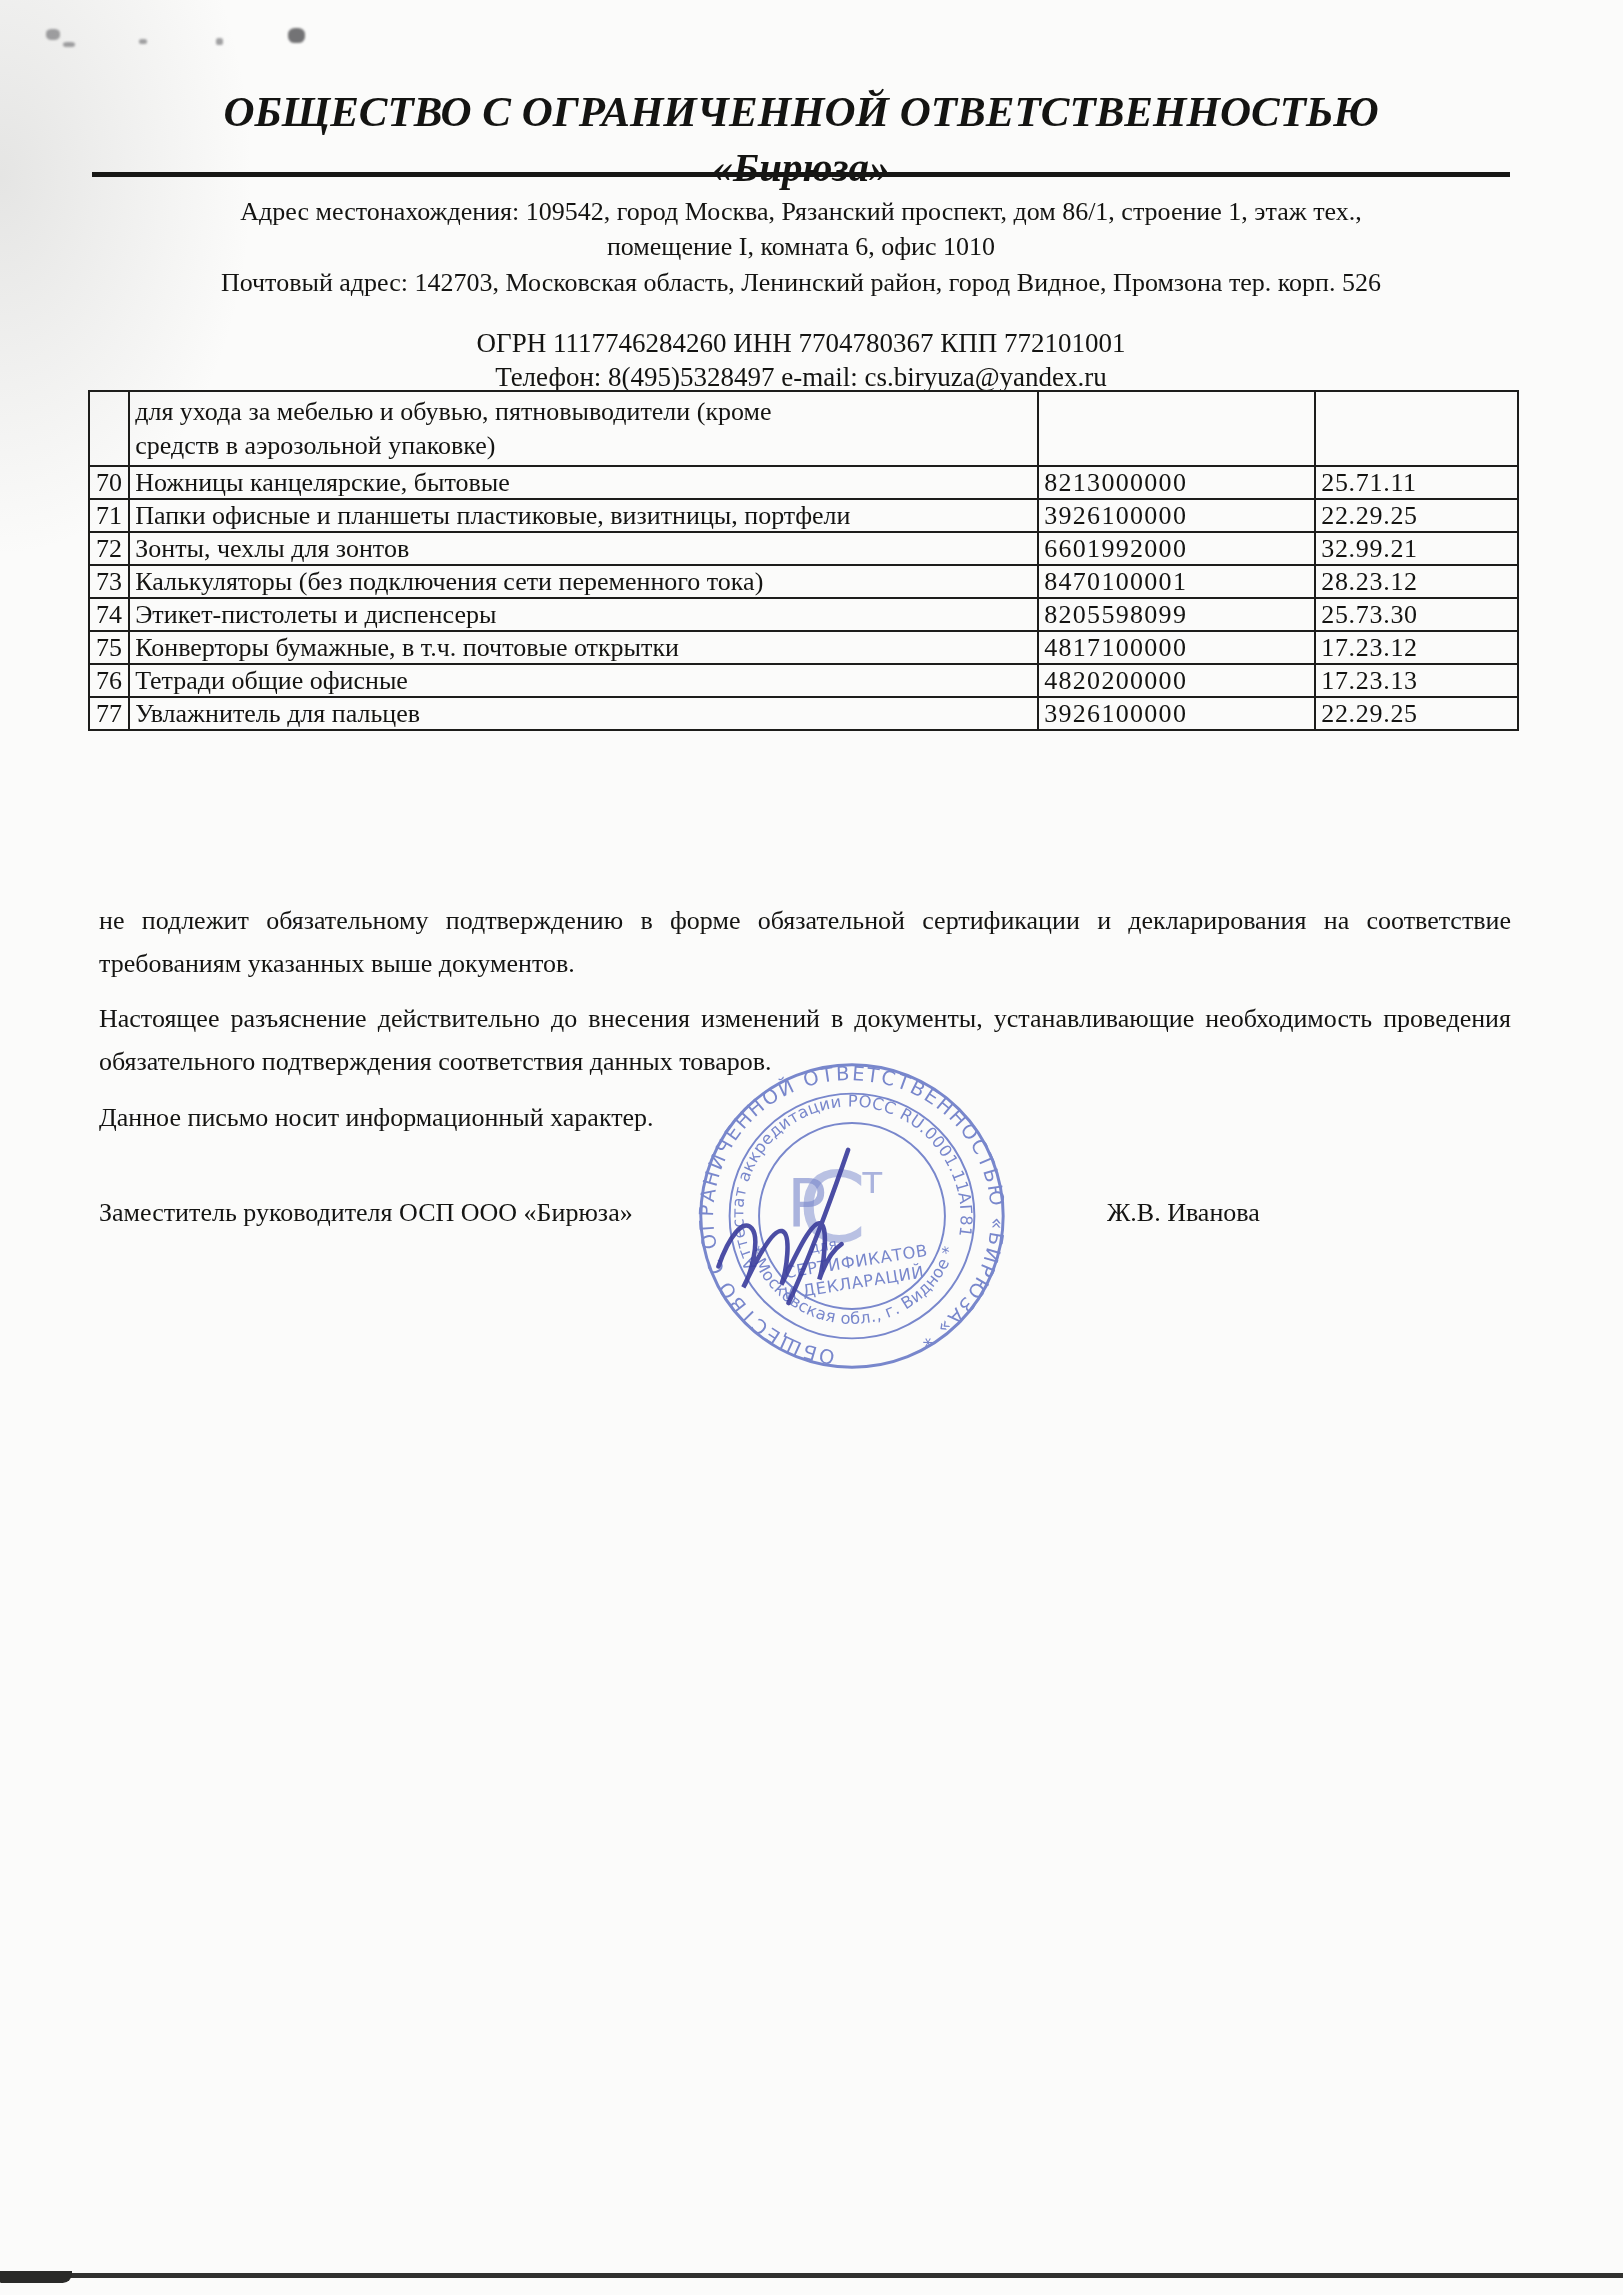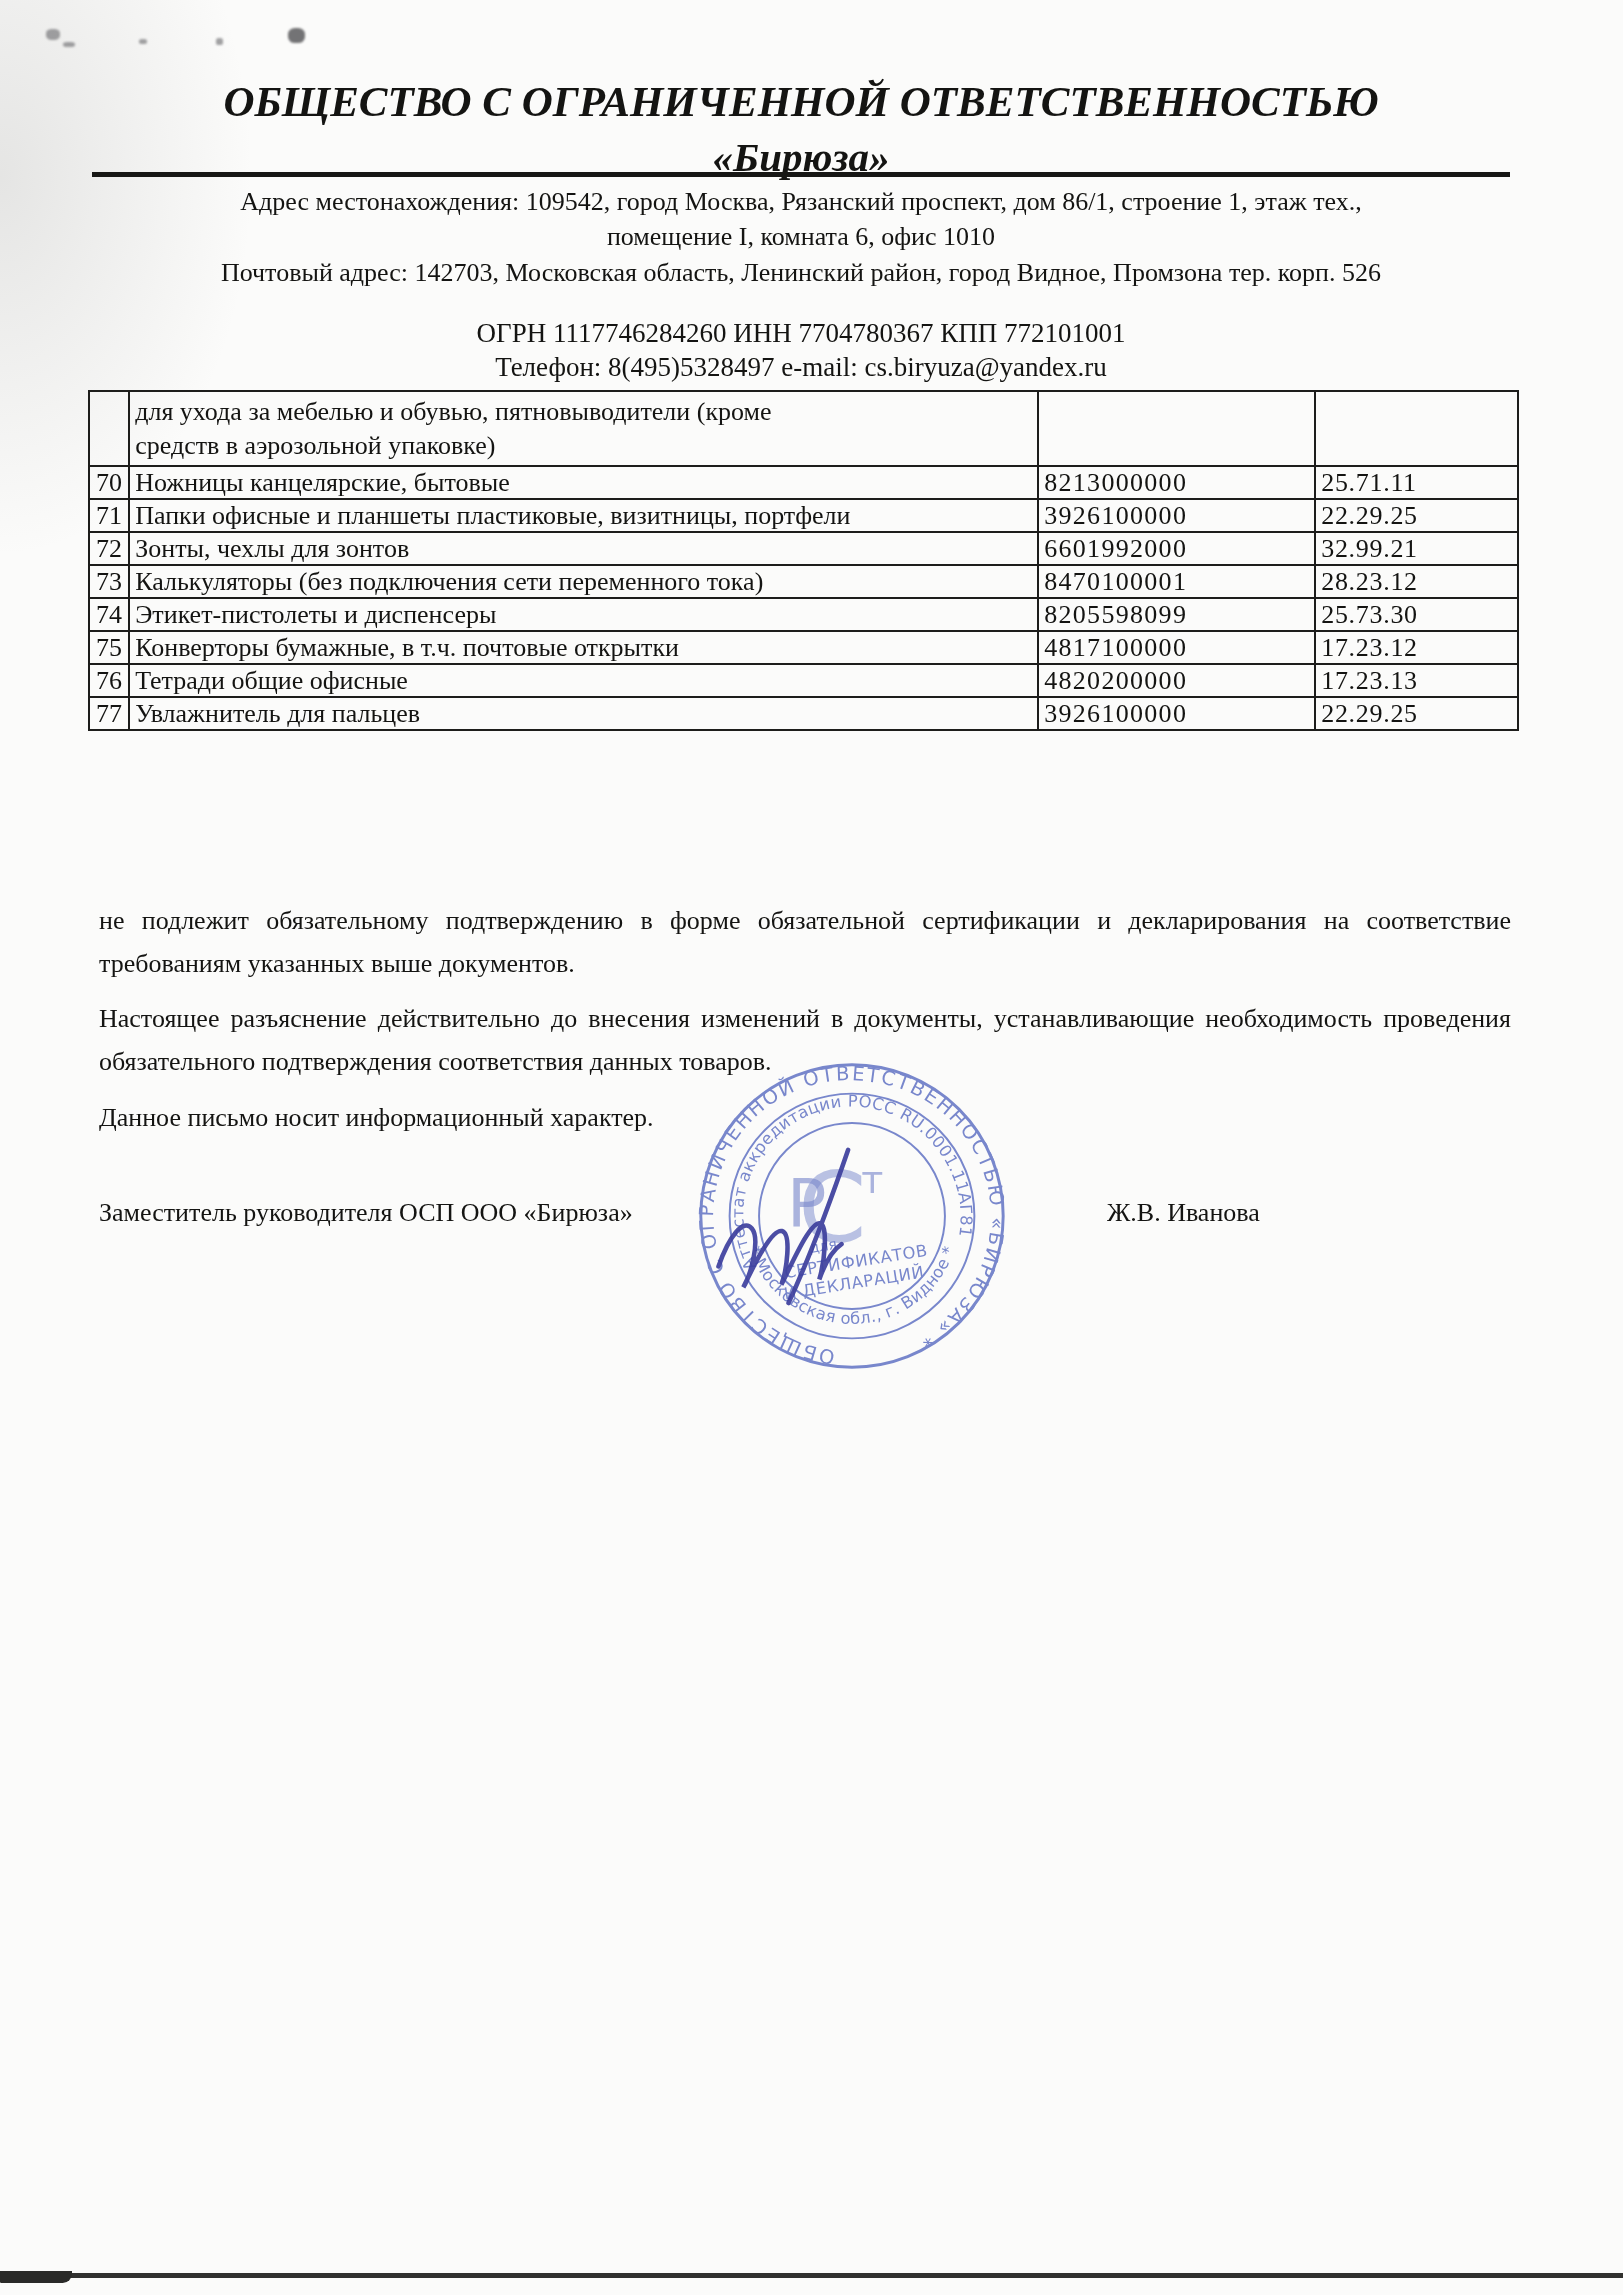--- a/index.html
+++ b/index.html
@@ -16,7 +16,7 @@
   }
   .smudge { position:absolute; background:rgba(90,90,92,.55); filter:blur(1px); border-radius:40%; }
 
-  .center-line { position:absolute; left:92px; width:1418px; text-align:center; white-space:nowrap; }
+  .center-line { position:absolute; left:92px; width:1418px; text-align:center; white-space:nowrap;margin-top:10px; }
   .title1 { top:77px; font-size:43px; font-weight:bold; font-style:italic; }
   .title2 { top:133px; font-size:41px; font-weight:bold; font-style:italic; }
   .rule   { position:absolute; left:92px; top:172px; width:1418px; height:4.6px; background:#171715; }

